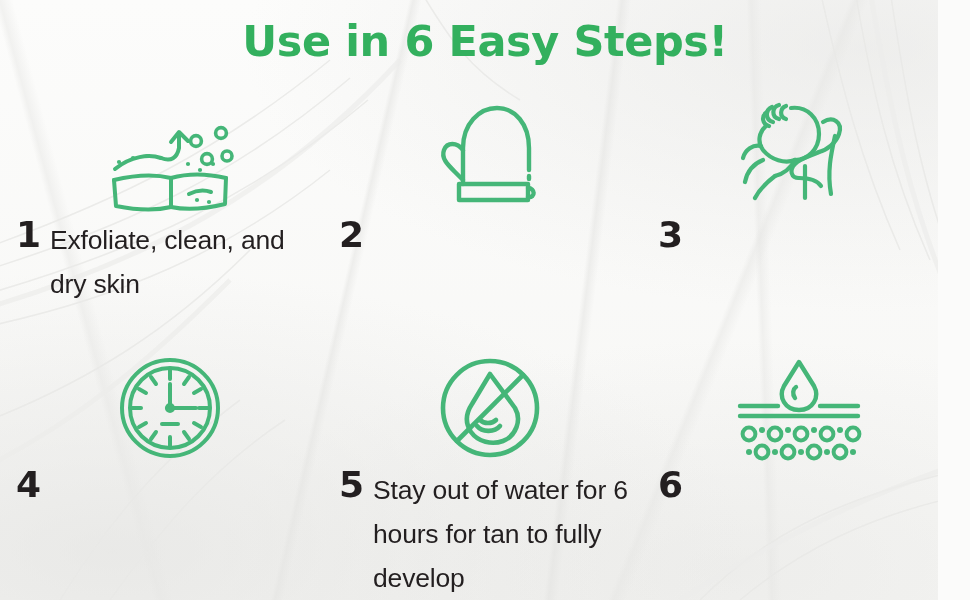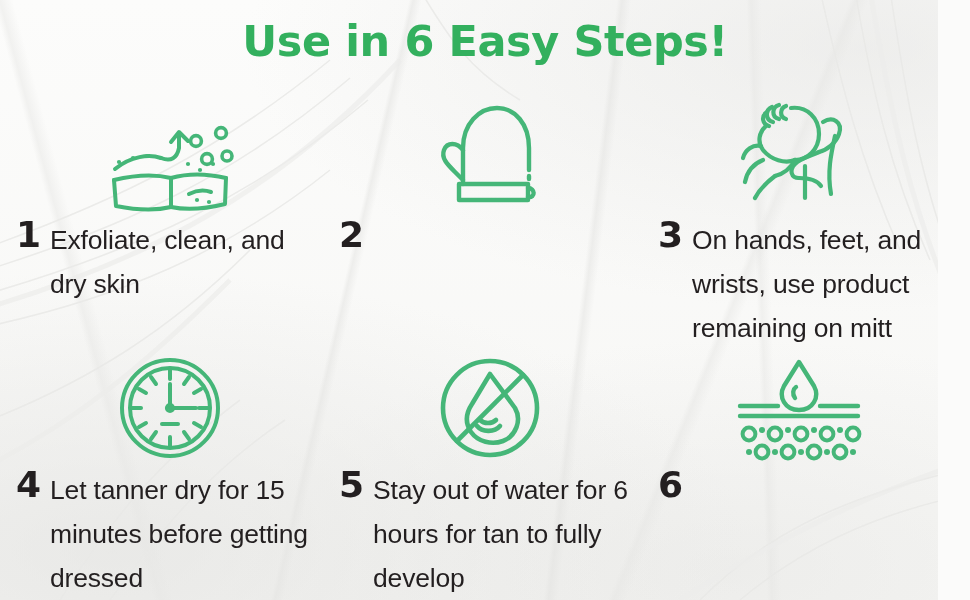--- a/index.html
+++ b/index.html
@@ -210,7 +210,6 @@
       </div>
       <div class="step-body">
         <div class="num">3</div>
-        <div class="text">On hands, feet, and wrists, use product remaining on mitt</div>
       </div>
     </div>
 

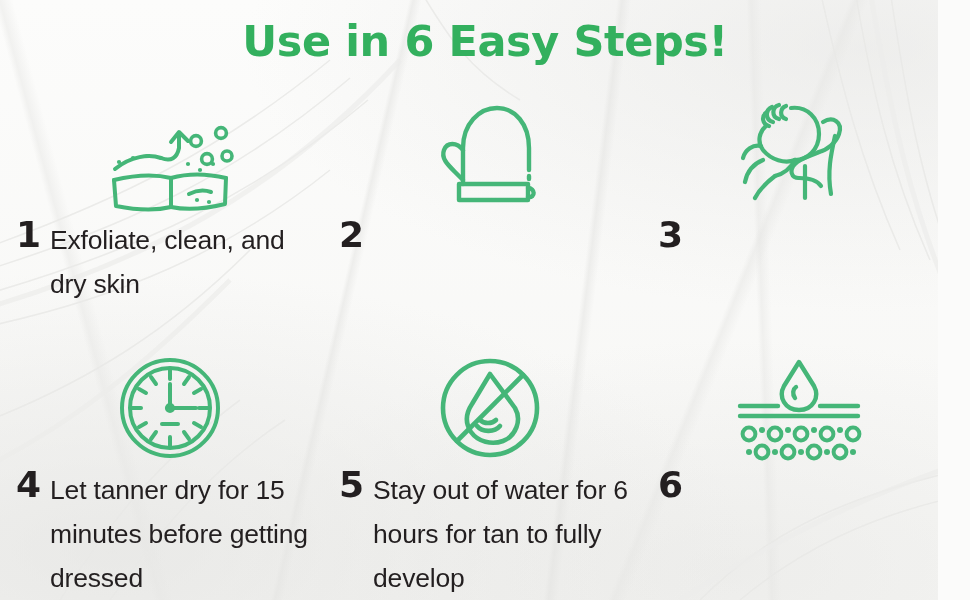--- a/index.html
+++ b/index.html
@@ -240,7 +240,6 @@
       </div>
       <div class="step-body">
         <div class="num">4</div>
-        <div class="text">Let tanner dry for 15 minutes before getting dressed</div>
       </div>
     </div>
 

